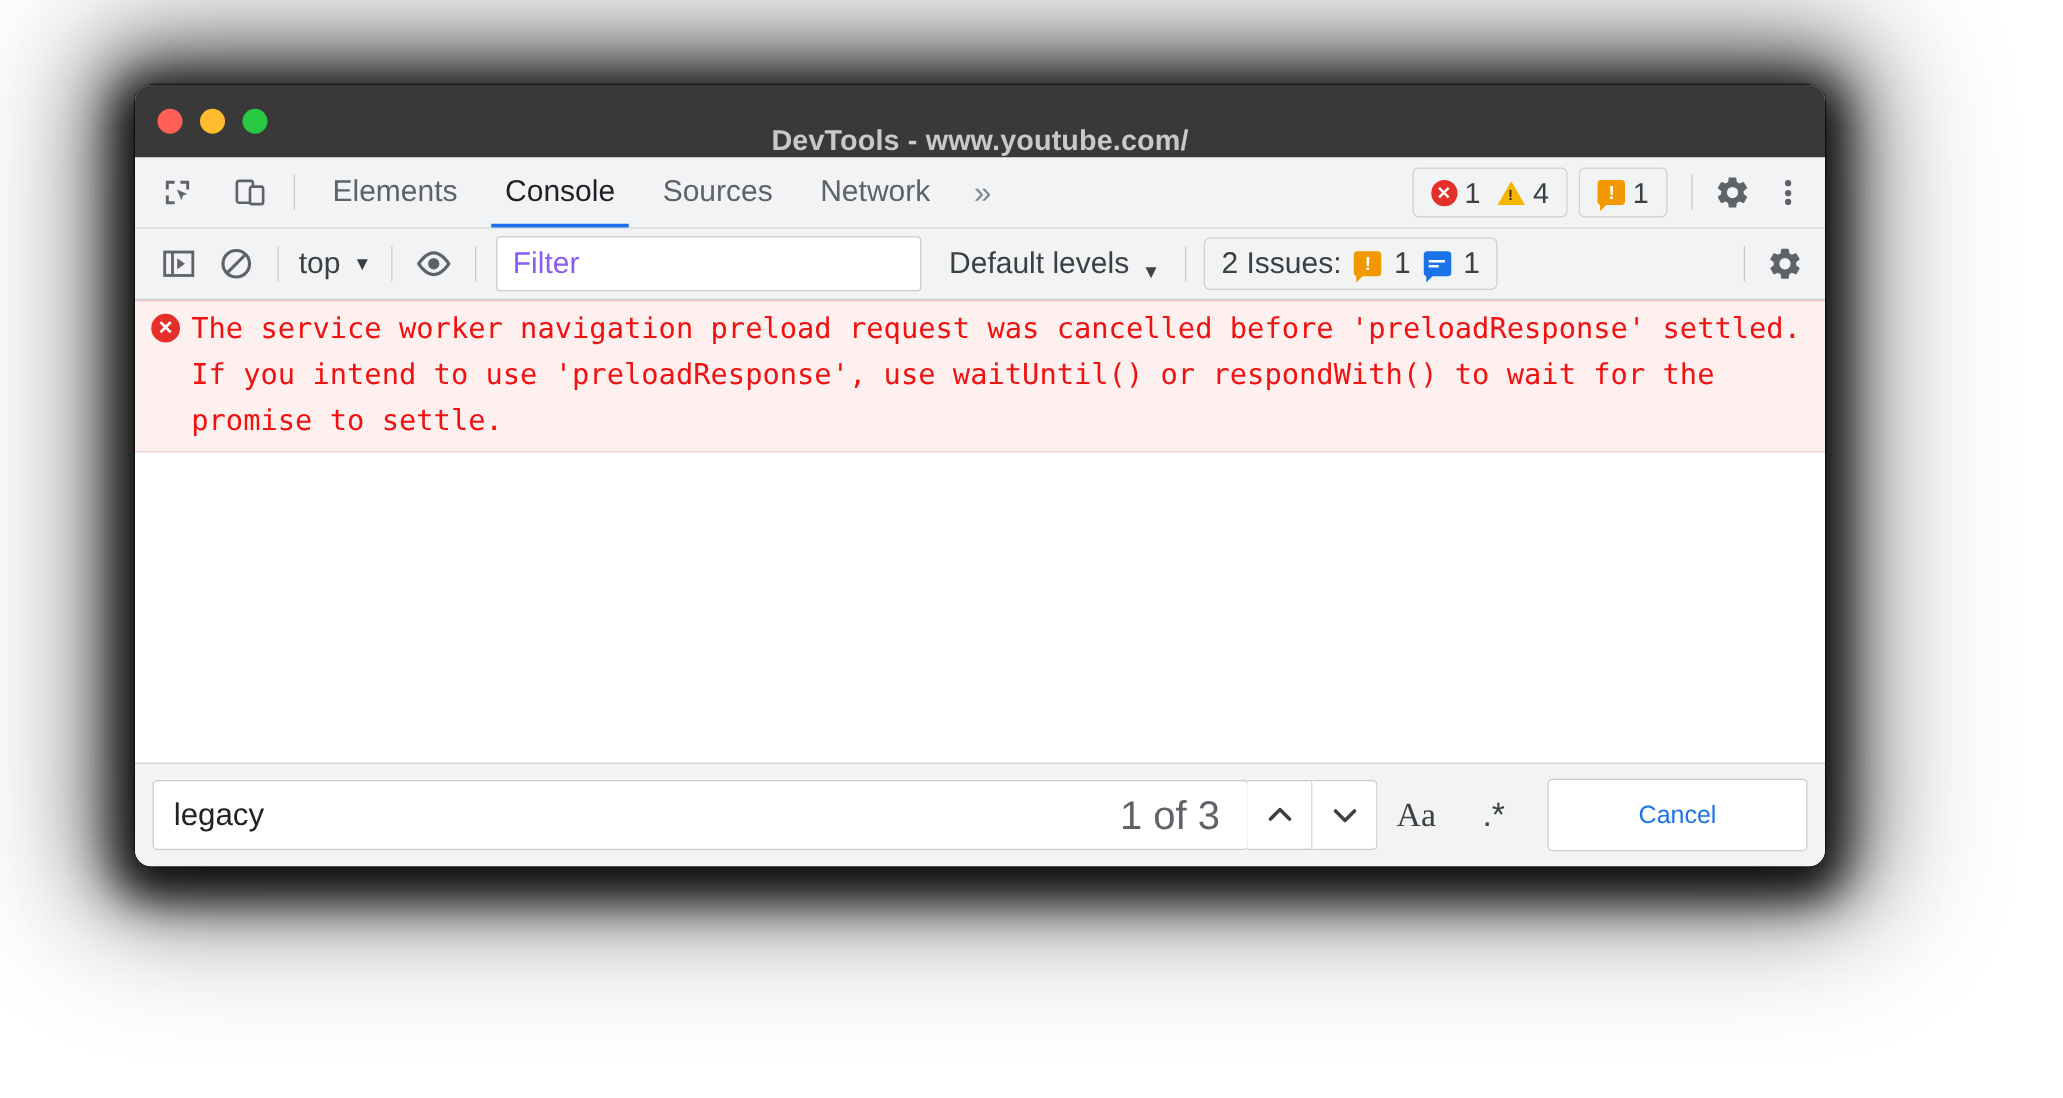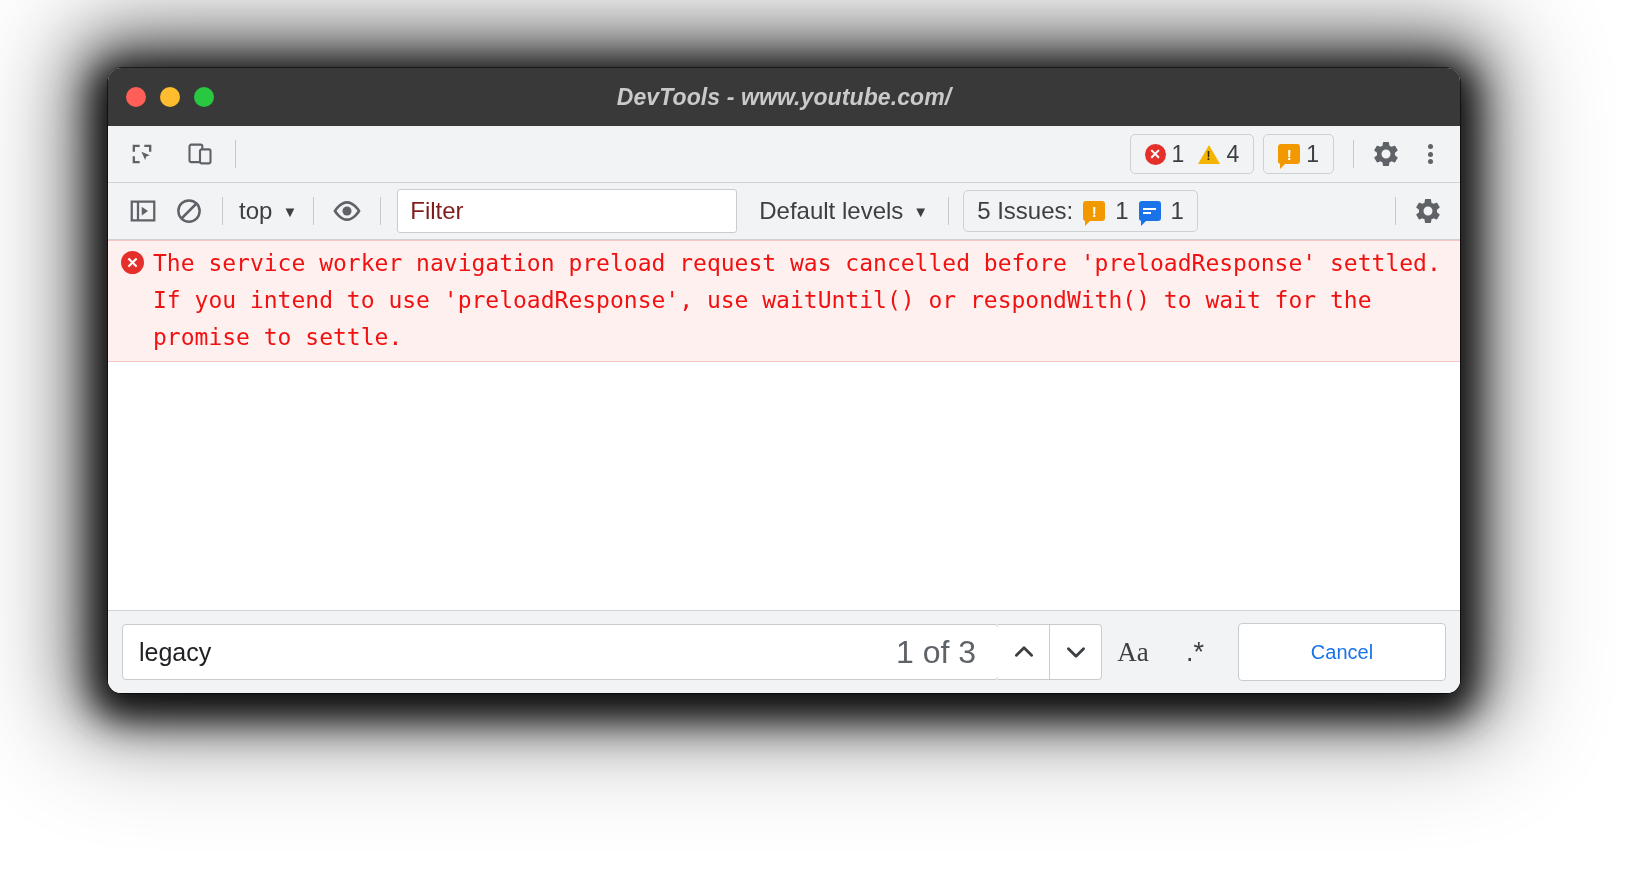--- a/index.html
+++ b/index.html
@@ -52,8 +52,7 @@
     height: 58px;
     background: #393939;
     display: flex;
-    align-items: center;
-    font-style: italic;
+    align-items: flex-end;
   }
   .lights {
     position: absolute;

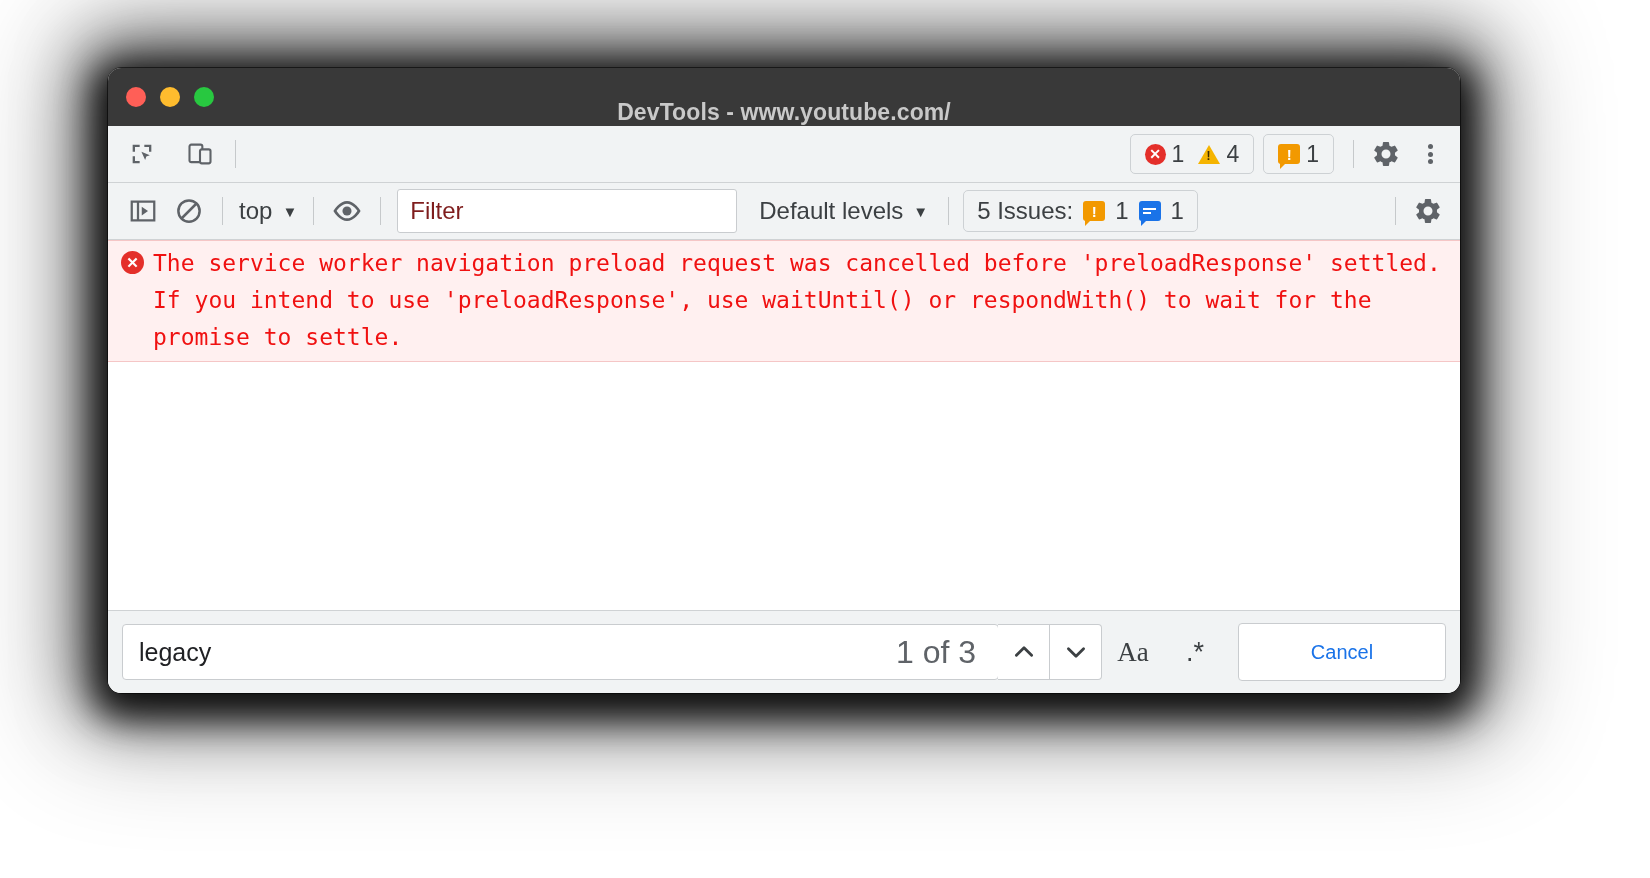--- a/index.html
+++ b/index.html
@@ -514,6 +514,13 @@
 
       <div class="tb-sep"></div>
 
+      <div class="tabs">
+        <div class="tab">Elements</div>
+        <div class="tab active">Console</div>
+        <div class="tab">Sources</div>
+        <div class="tab">Network</div>
+        <div class="tab-more">»</div>
+      </div>
 
       <div class="tb-right">
 

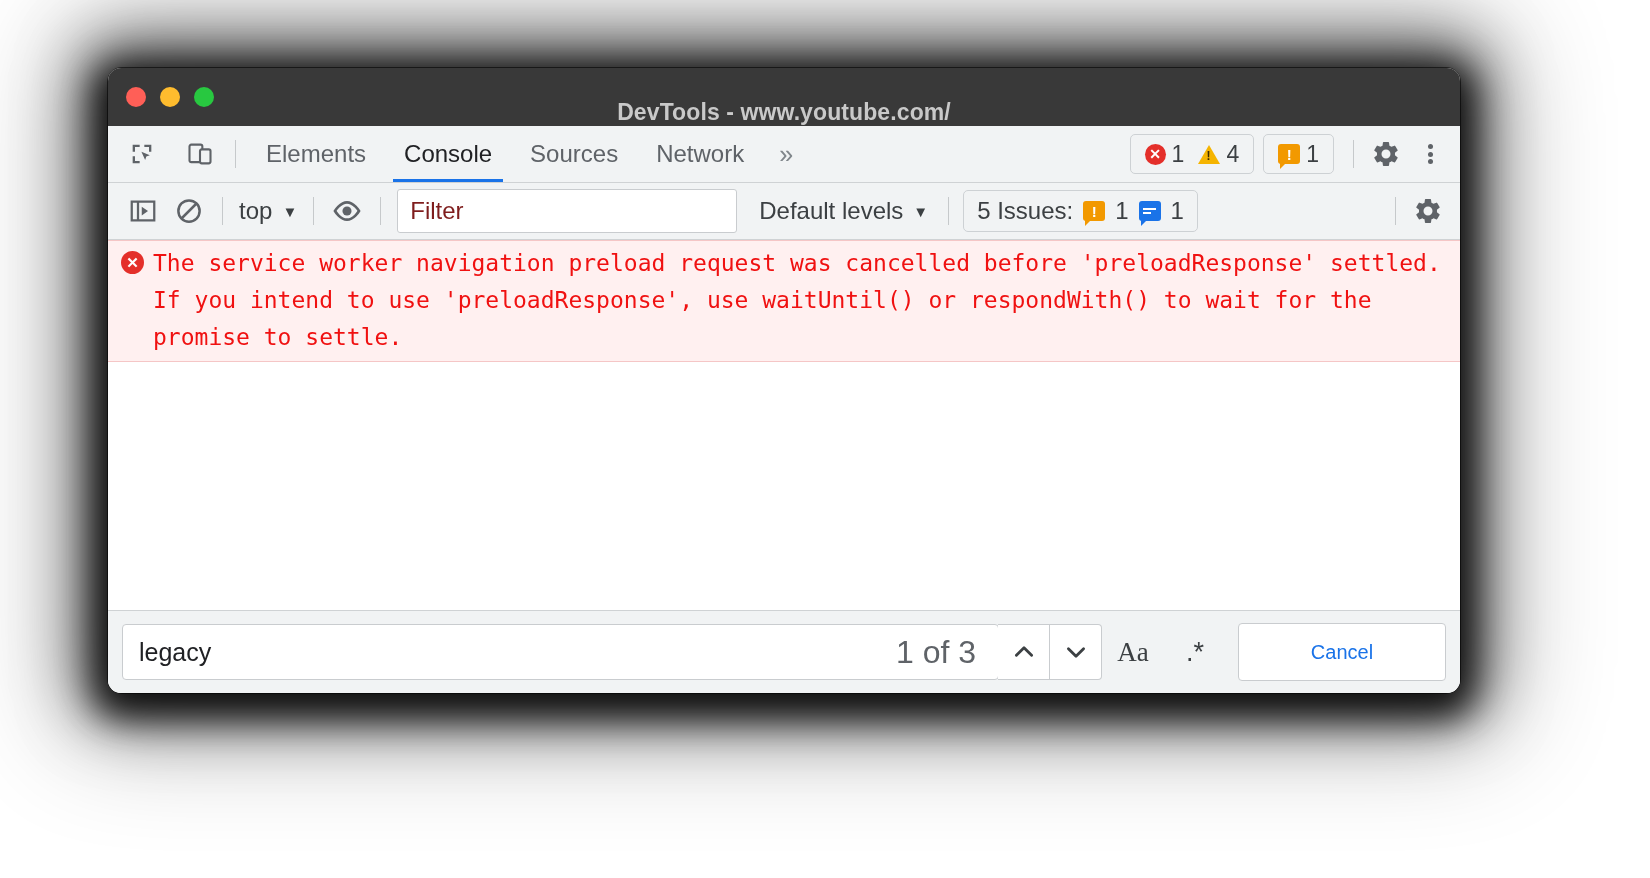--- a/index.html
+++ b/index.html
@@ -294,7 +294,7 @@
     align-items: center;
     padding-left: 12px;
     font-size: 24px;
-    color: #7f1d1d;
+    color: #8b5cf6;
     box-sizing: border-box;
     margin-left: 6px;
   }

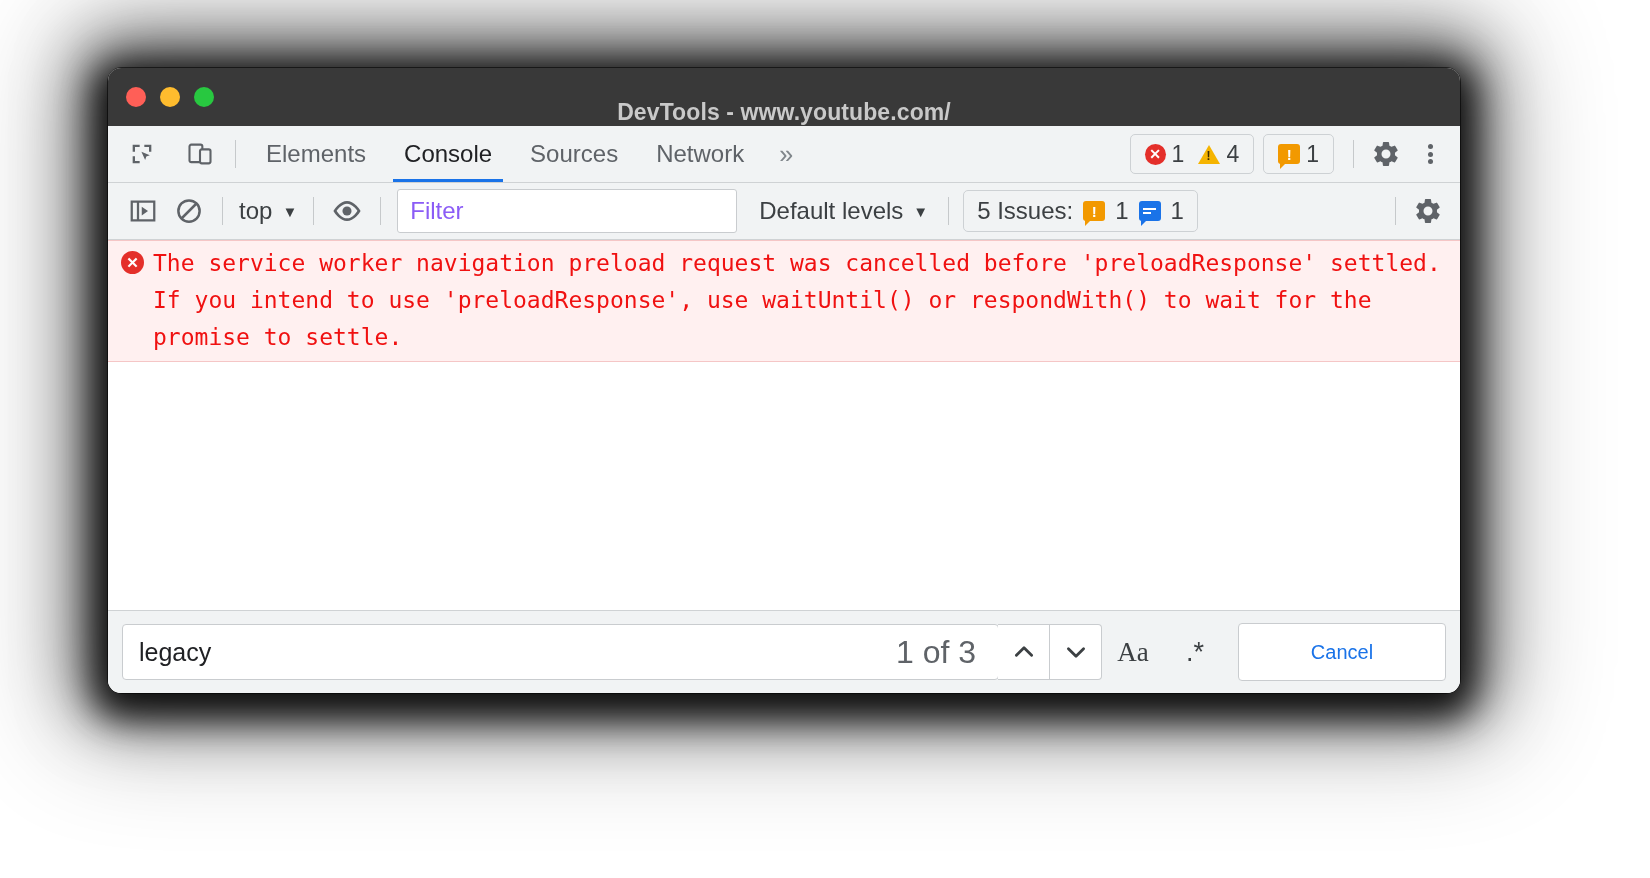--- a/index.html
+++ b/index.html
@@ -299,7 +299,7 @@
     margin-left: 6px;
   }
   .levels {
-    display: flex; align-items: center; gap: 10px;
+    display: flex; align-items: flex-end; gap: 10px;
     font-size: 24px; color: #3c4043;
     padding: 0 10px;
     margin-left: 12px;

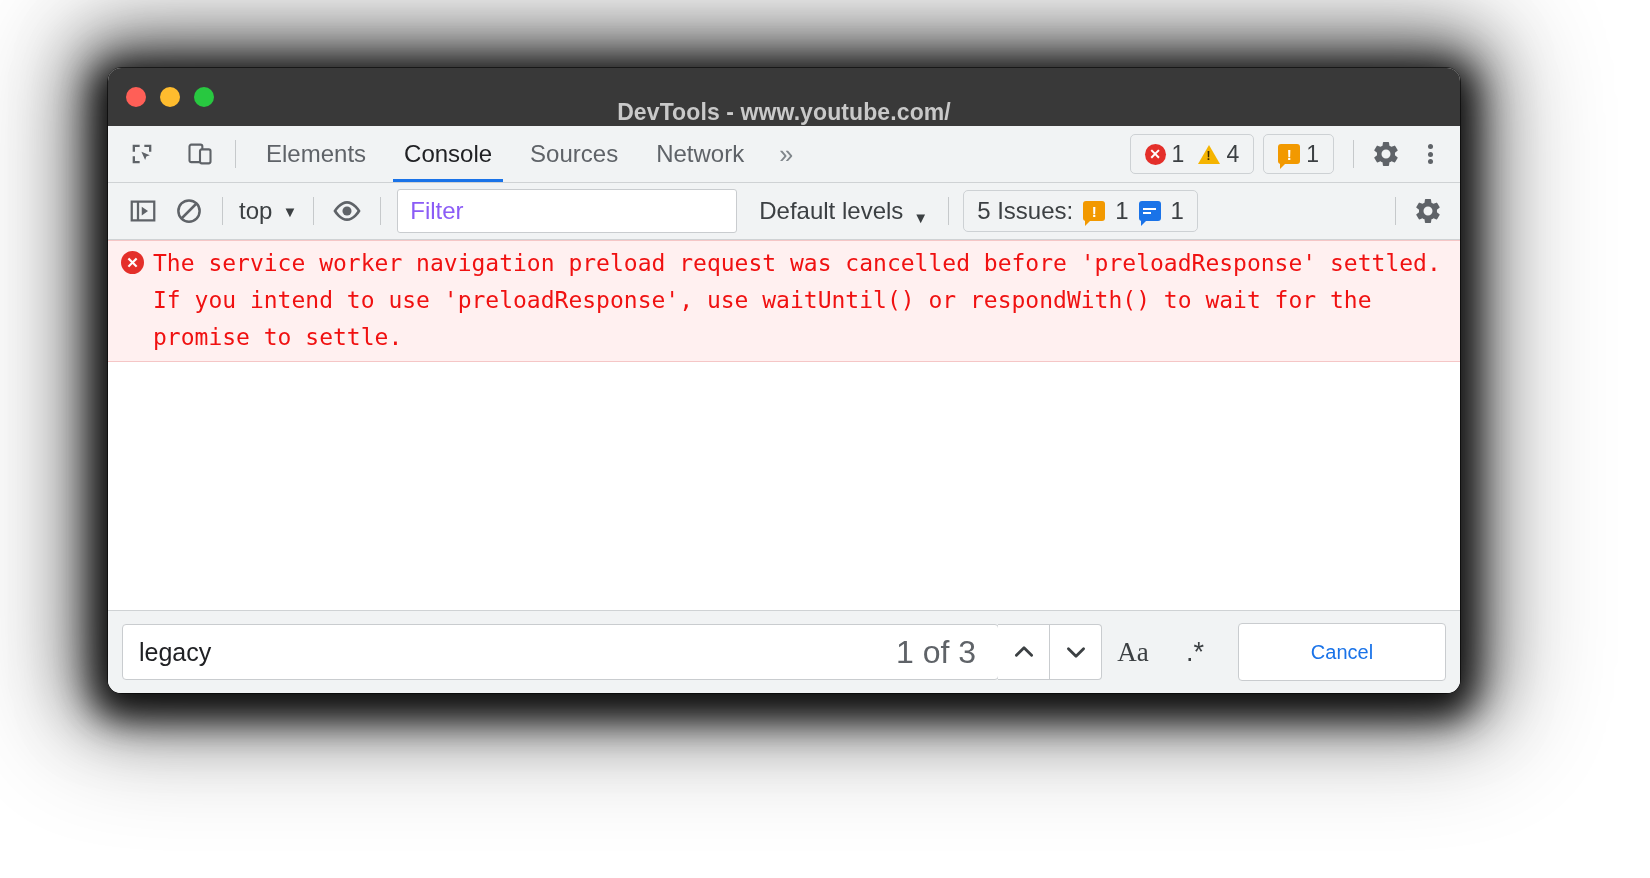--- a/index.html
+++ b/index.html
@@ -607,7 +607,7 @@
       <div class="cb-sep"></div>
 
       <div class="issues-box">
-        <span>5 Issues:</span>
+        <span>2 Issues:</span>
         <div class="issue-bubble">!</div>
         <span>1</span>
         <div class="issue-bubble-blue">

